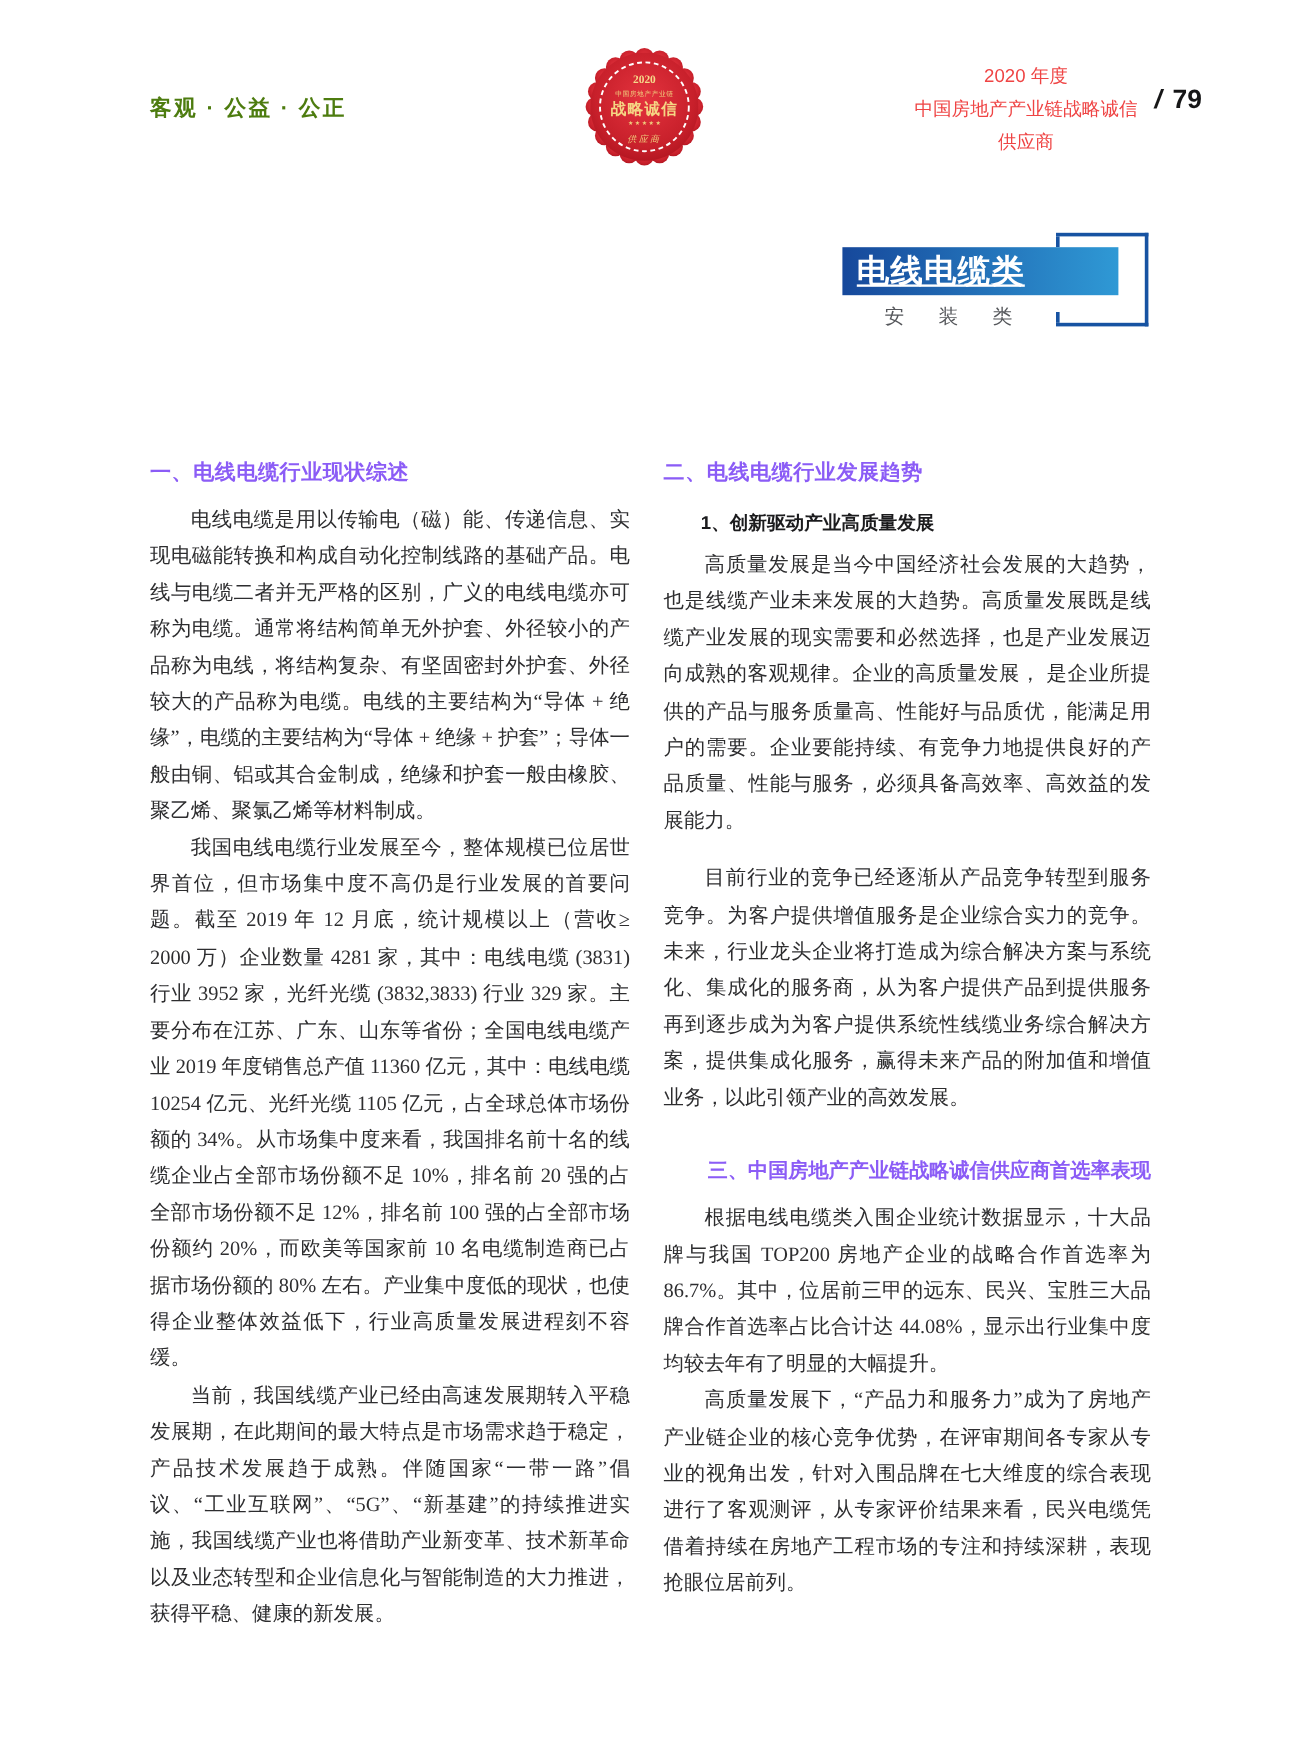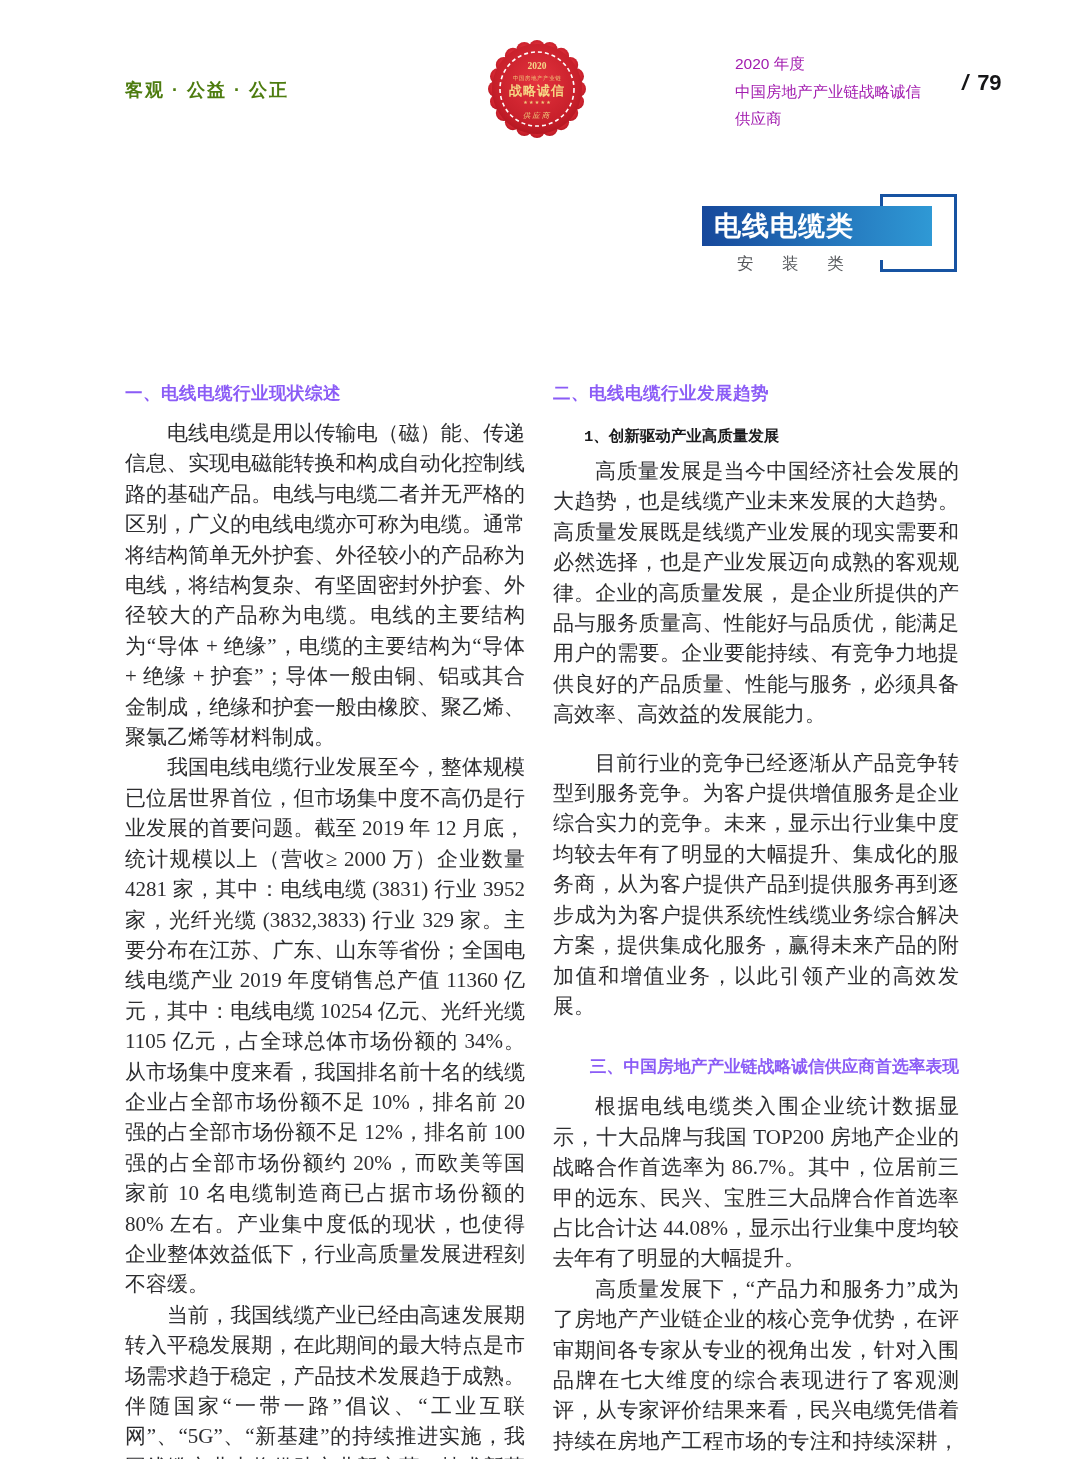--- a/index.html
+++ b/index.html
@@ -10,8 +10,8 @@
   .slogan{position:absolute;left:125px;top:78px;font-size:18px;letter-spacing:2px;
           color:#4d7c0f;font-weight:600;}
   .badge{position:absolute;left:487px;top:36px;width:100px;height:106px;}
-  .edition{position:absolute;left:735px;top:50px;width:240px;text-align:left;
-           color:#a21caf;font-size:15.5px;line-height:27.5px;}
+  .edition{position:absolute;left:735px;top:50px;width:240px;text-align:center;
+           color:#ef4444;font-size:15.5px;line-height:27.5px;}
   .pagenum{position:absolute;left:962px;top:70px;font-size:22px;font-weight:bold;
            color:#161617;}
   .pagenum .slash{font-style:italic;margin-right:9px;}

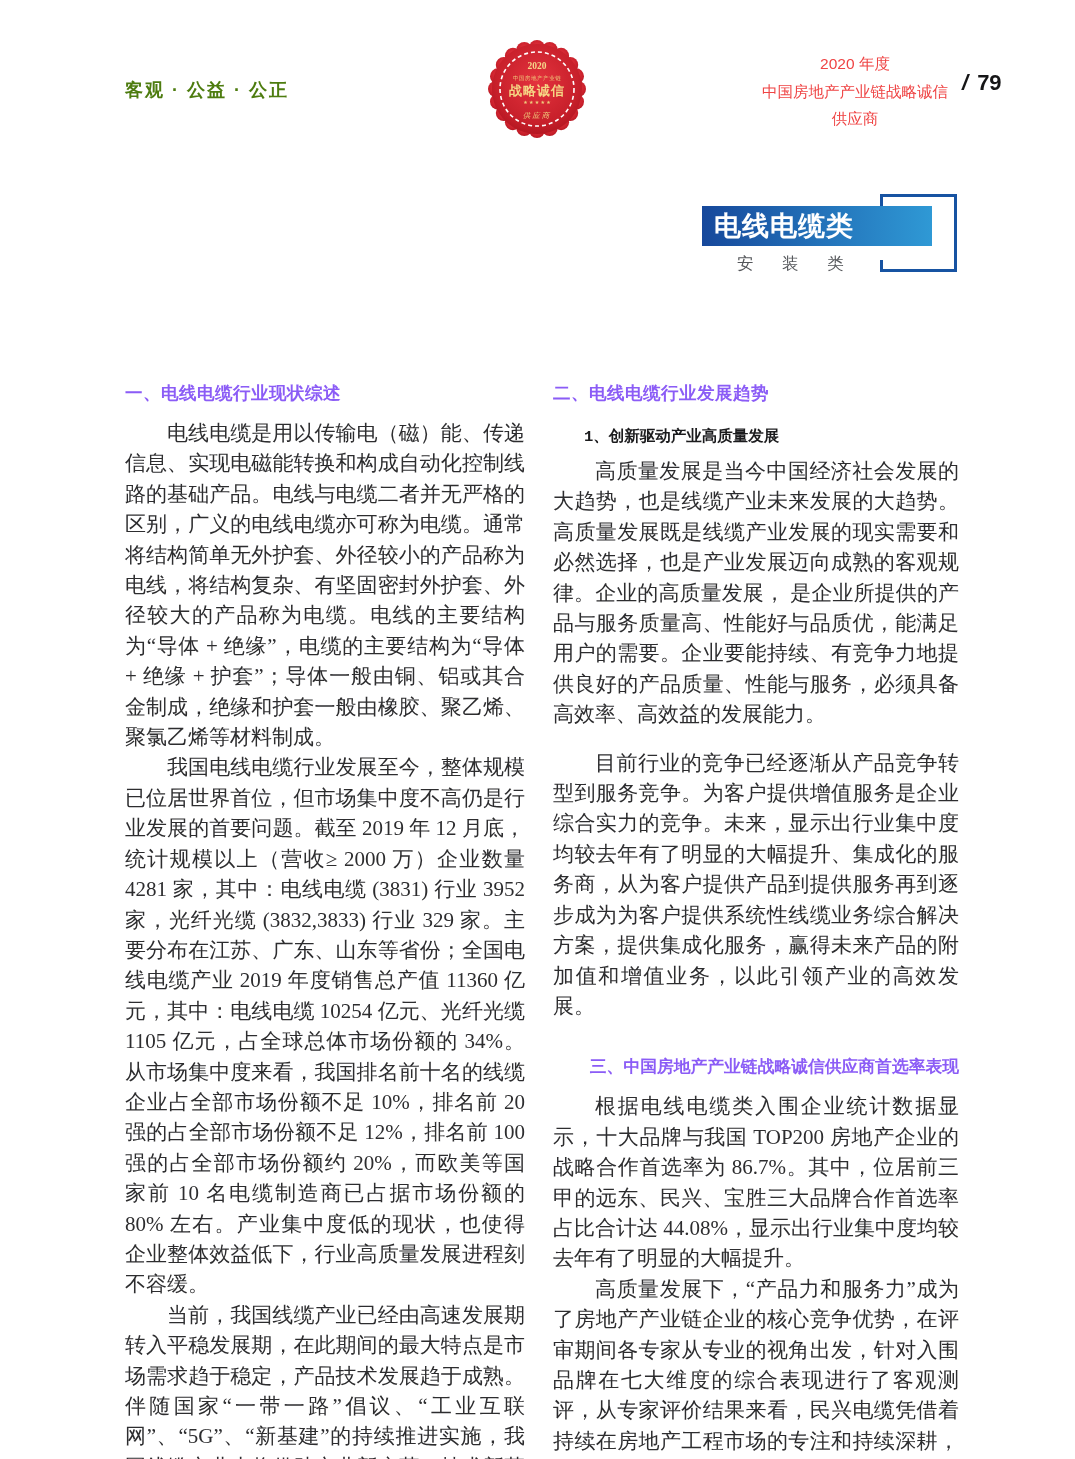--- a/index.html
+++ b/index.html
@@ -24,7 +24,7 @@
   .cat-bar{position:absolute;left:702px;top:206px;width:230px;height:40px;z-index:2;
            background:linear-gradient(to right,#16489b,#2f99d5);
            color:#ffffff;font-weight:bold;font-size:27px;line-height:40px;
-           padding-left:12px;box-sizing:border-box;letter-spacing:1px;}
+           padding-left:12px;box-sizing:border-box;letter-spacing:1px;text-decoration:underline;}
   .subcat{position:absolute;left:737px;top:253px;z-index:2;color:#55575b;
           font-size:16.5px;letter-spacing:12px;font-weight:400;}
 

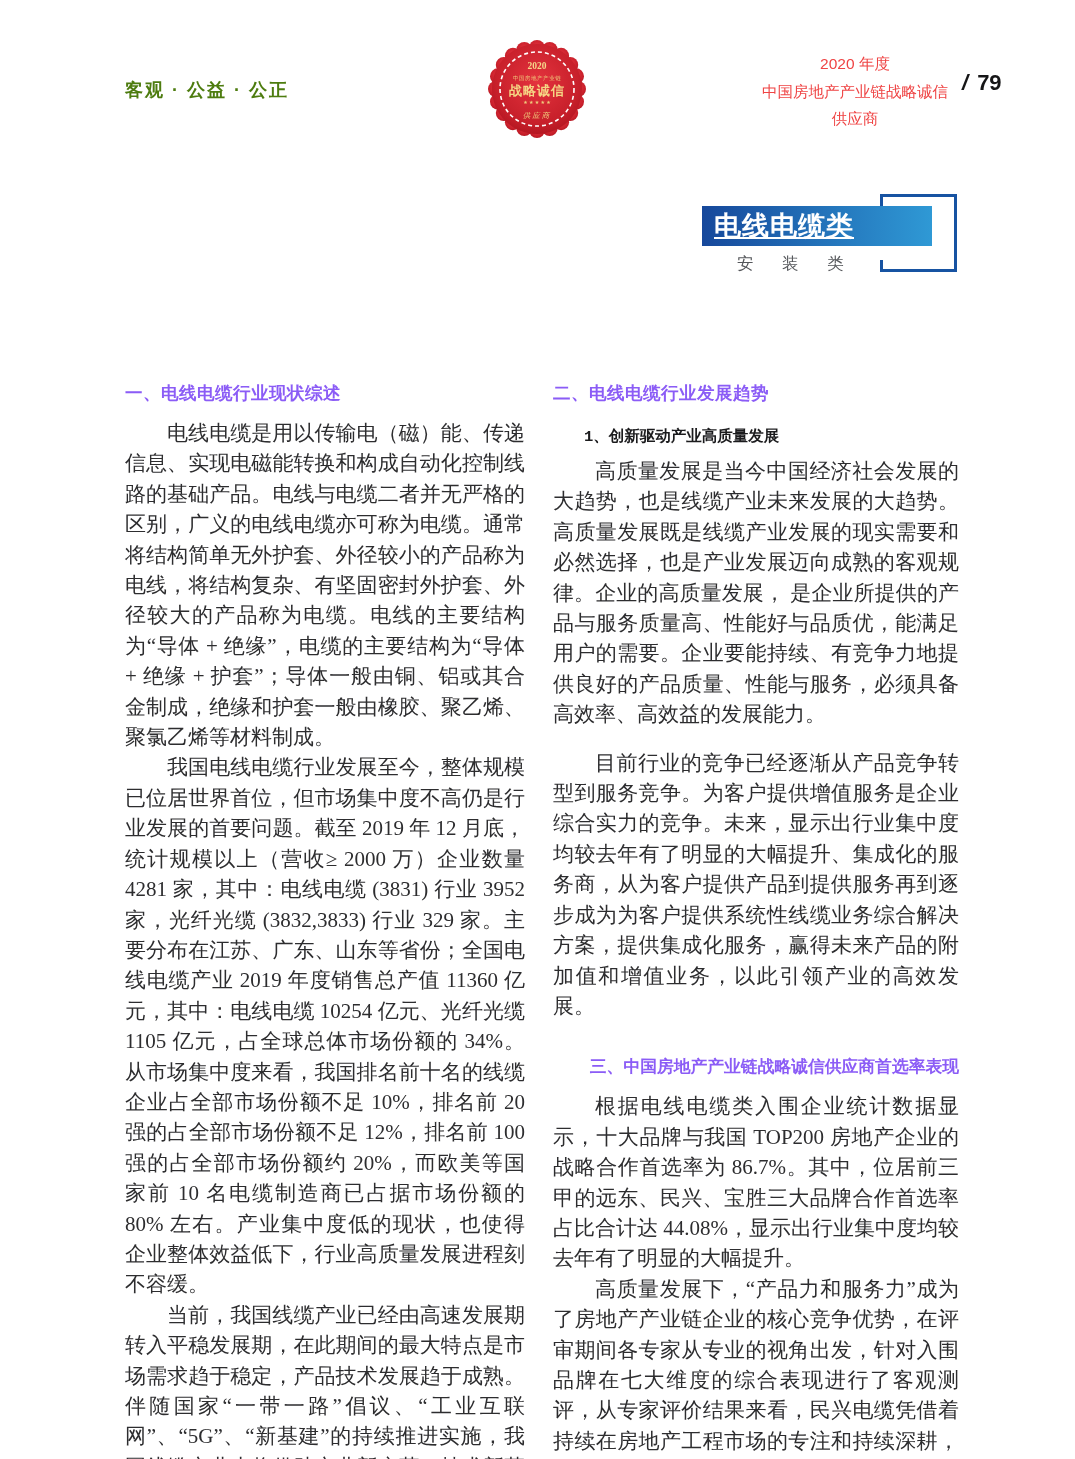--- a/index.html
+++ b/index.html
@@ -38,7 +38,7 @@
   .sec-h.tight{font-size:16.8px;letter-spacing:0;text-align:right;}
   .sub-h{font-family:Liberation Mono, monospace;
          font-size:15.5px;font-weight:bold;color:#1b1b1d;margin:0 0 9px 0;padding-left:31px;}
-  .para{font-size:21px;line-height:30.4px;text-align:justify;text-indent:2em;margin:0;}
+  .para{font-size:17px;line-height:30.4px;text-align:justify;text-indent:2em;margin:0;}
   .gap18{height:18px;} .gap34{height:34px;} .gap8{height:8px;}
 
   

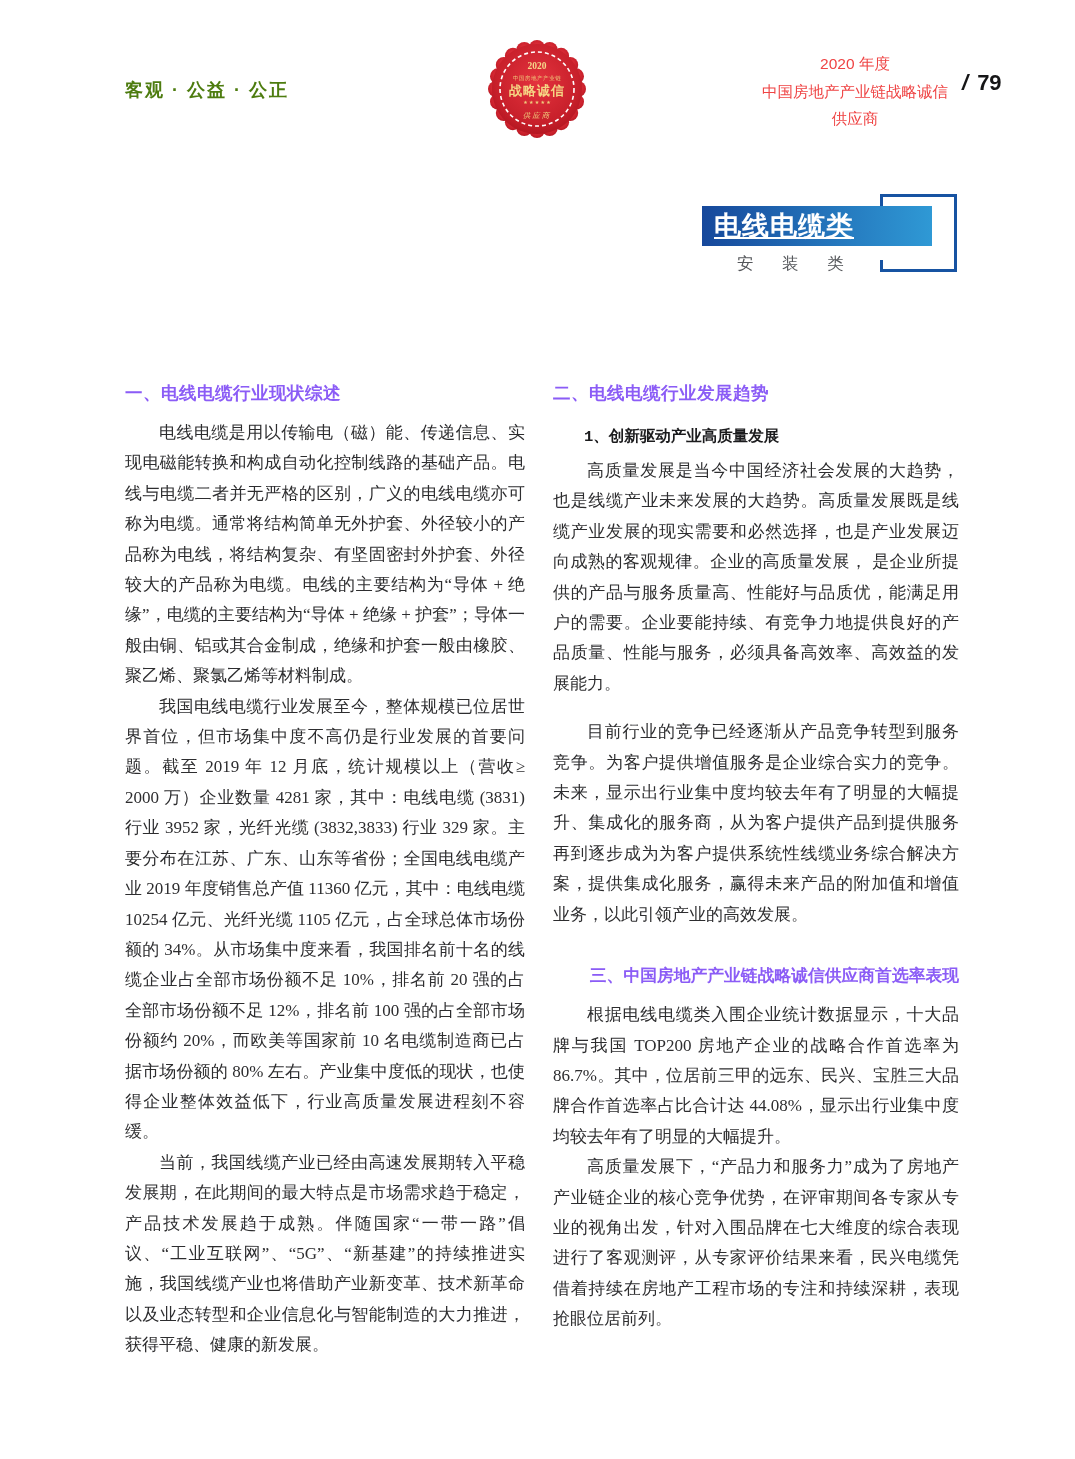--- a/index.html
+++ b/index.html
@@ -36,7 +36,7 @@
   .sec-h{font-family:"Liberation Sans","DejaVu Sans",sans-serif;
          font-size:17.5px;font-weight:bold;color:#8b5cf6;margin:0 0 13px 0;letter-spacing:0.5px;}
   .sec-h.tight{font-size:16.8px;letter-spacing:0;text-align:right;}
-  .sub-h{font-family:Liberation Mono, monospace;
+  .sub-h{font-family:Liberation Sans, sans-serif;
          font-size:15.5px;font-weight:bold;color:#1b1b1d;margin:0 0 9px 0;padding-left:31px;}
   .para{font-size:17px;line-height:30.4px;text-align:justify;text-indent:2em;margin:0;}
   .gap18{height:18px;} .gap34{height:34px;} .gap8{height:8px;}

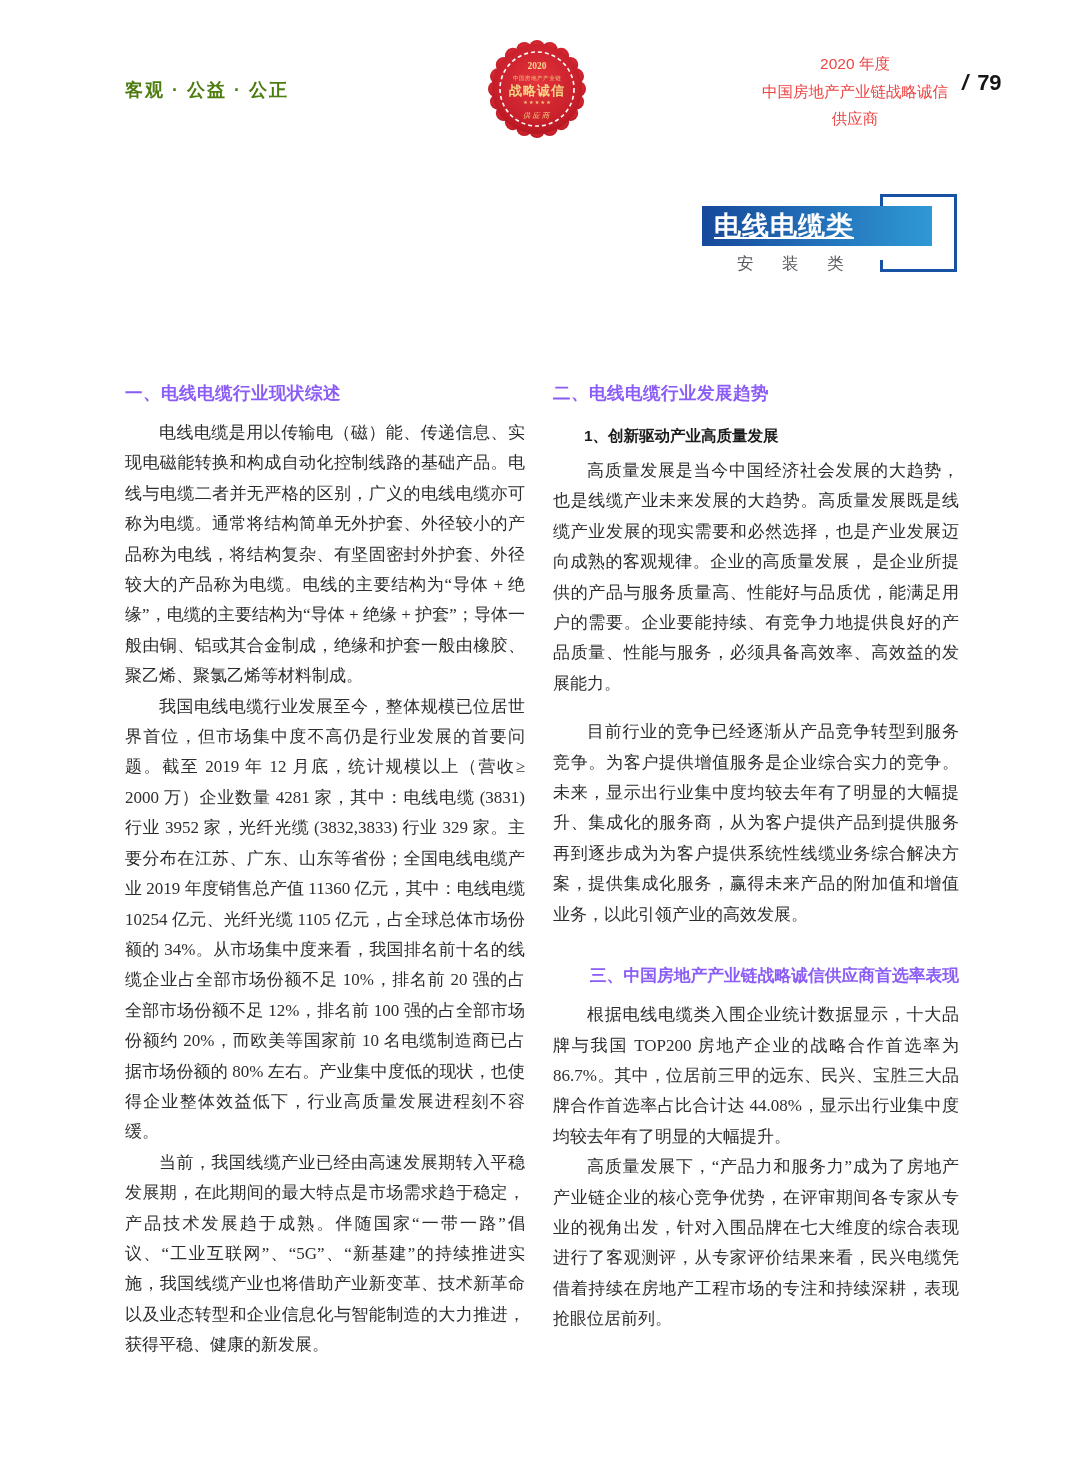--- a/index.html
+++ b/index.html
@@ -117,7 +117,7 @@
     <h3 class="sub-h">1、创新驱动产业高质量发展</h3>
     <p class="para">高质量发展是当今中国经济社会发展的大趋势，也是线缆产业未来发展的大趋势。高质量发展既是线缆产业发展的现实需要和必然选择，也是产业发展迈向成熟的客观规律。企业的高质量发展， 是企业所提供的产品与服务质量高、性能好与品质优，能满足用户的需要。企业要能持续、有竞争力地提供良好的产品质量、性能与服务，必须具备高效率、高效益的发展能力。</p>
     <div class="gap18"></div>
-    <p class="para">目前行业的竞争已经逐渐从产品竞争转型到服务竞争。为客户提供增值服务是企业综合实力的竞争。未来，显示出行业集中度均较去年有了明显的大幅提升、集成化的服务商，从为客户提供产品到提供服务再到逐步成为为客户提供系统性线缆业务综合解决方案，提供集成化服务，赢得未来产品的附加值和增值业务，以此引领产业的高效发展。</p>
+    <p class="para">目前行业的竞争已经逐渐从产品竞争转型到服务竞争。为客户提供增值服务是企业综合实力的竞争。未来，行业龙头企业将打造成为综合解决方案与系统化、集成化的服务商，从为客户提供产品到提供服务再到逐步成为为客户提供系统性线缆业务综合解决方案，提供集成化服务，赢得未来产品的附加值和增值业务，以此引领产业的高效发展。</p>
     <div class="gap34"></div>
     <h2 class="sec-h tight">三、中国房地产产业链战略诚信供应商首选率表现</h2>
     <p class="para">根据电线电缆类入围企业统计数据显示，十大品牌与我国 TOP200 房地产企业的战略合作首选率为 86.7%。其中，位居前三甲的远东、民兴、宝胜三大品牌合作首选率占比合计达 44.08%，显示出行业集中度均较去年有了明显的大幅提升。</p>

